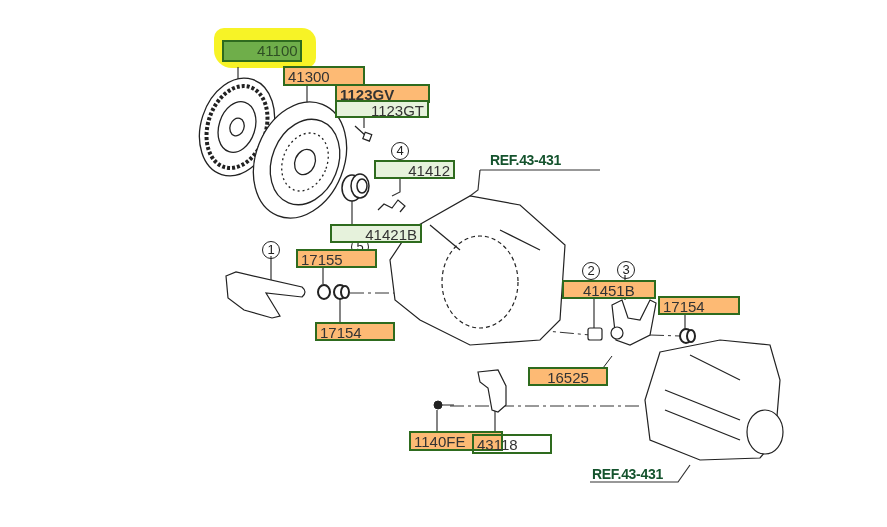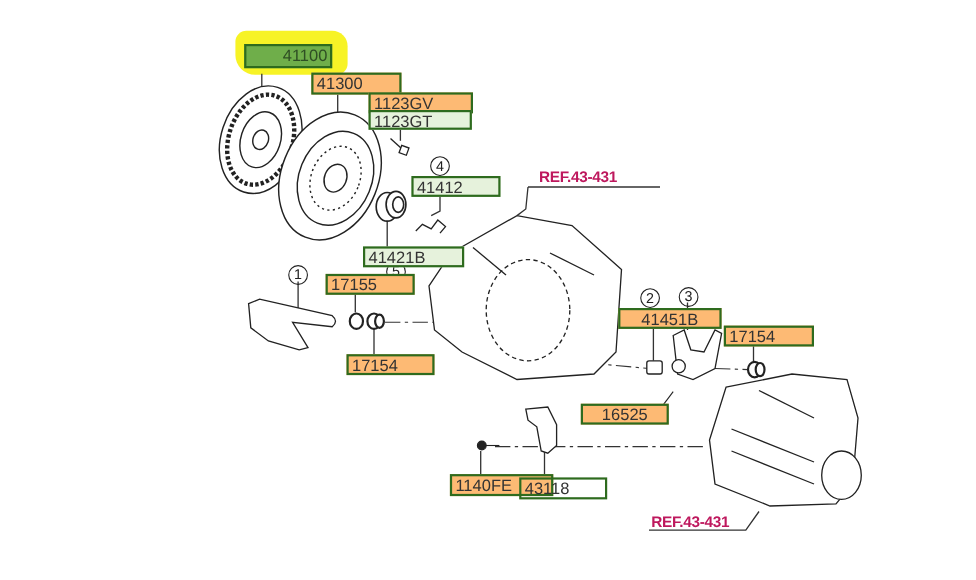--- a/index.html
+++ b/index.html
@@ -139,7 +139,7 @@
 
   <div class="lbl sel" style="left:222px;top:40px;width:80px;height:22px;padding-left:33px;">41100</div>
   <div class="lbl white" style="left:283px;top:66px;width:82px;height:20px;">41300</div>
-  <div class="lbl white" style="left:335px;top:84px;width:95px;height:19px;">1123GV</div>
+  <div class="lbl white" style="left:335px;top:84px;width:95px;height:19px;font-weight:bold;">1123GV</div>
   <div class="lbl tint" style="left:335px;top:100px;width:94px;height:18px;">1123GT</div>
   <div class="lbl tint" style="left:374px;top:160px;width:81px;height:19px;">41412</div>
   <div class="lbl tint" style="left:330px;top:224px;width:92px;height:19px;">41421B</div>

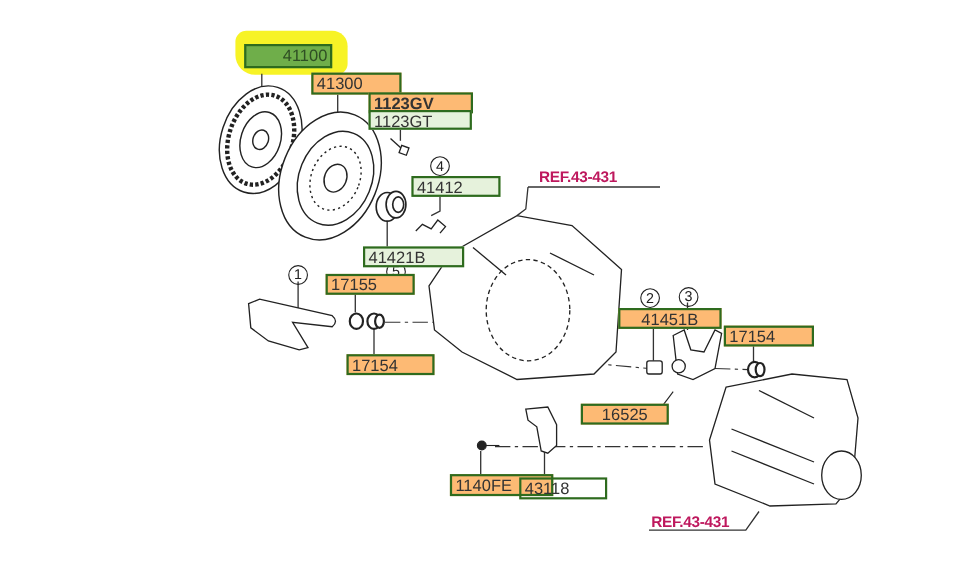--- a/index.html
+++ b/index.html
@@ -11,7 +11,7 @@
          line-height:15px; padding:1px 3px; white-space:nowrap; overflow:visible;
          cursor:pointer; }
   .lbl.white { background:#fdba74; }
-  .lbl.tint { background:#e6f2dc; }
+  .lbl.tint { background:#e6f2dc;text-align:right; }
   .lbl.sel { background:#6fae4a; color:#2f4f24; }
   .hl { position:absolute; left:214px; top:28px; width:102px; height:40px;
         background:#f7f21a; border-radius:10px 14px 10px 18px; opacity:0.95; }

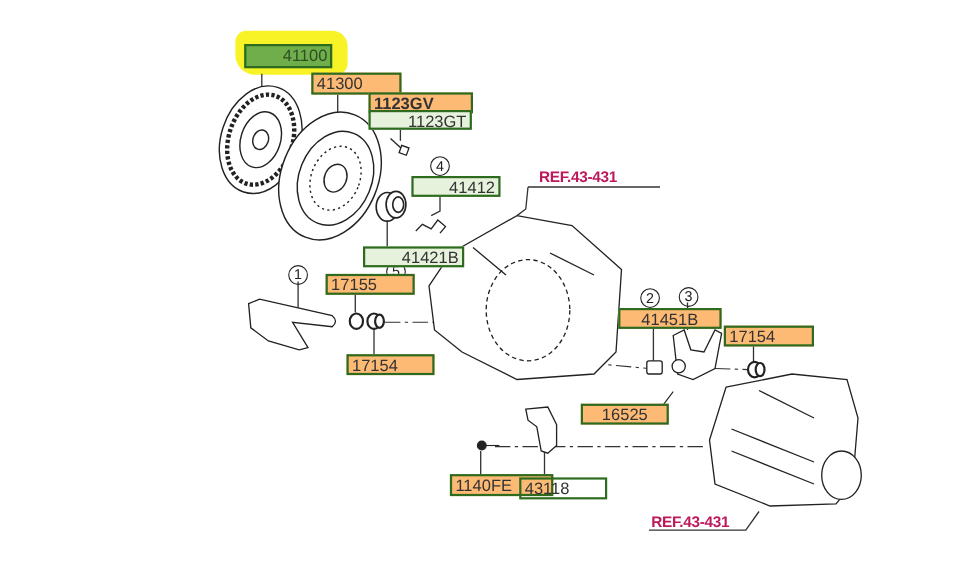--- a/index.html
+++ b/index.html
@@ -16,7 +16,7 @@
   .hl { position:absolute; left:214px; top:28px; width:102px; height:40px;
         background:#f7f21a; border-radius:10px 14px 10px 18px; opacity:0.95; }
   .ref { position:absolute; font-family:"Liberation Sans", sans-serif; font-weight:bold;
-         font-size:14px; color:#be185d; letter-spacing:-0.3px; }
+         font-size:14px; color:#14532d; letter-spacing:-0.3px; }
   .circ { position:absolute; width:16px; height:16px; border:1.5px solid #222;
           border-radius:50%; font-size:13px; line-height:16px; text-align:center;
           color:#222; font-family:"Liberation Sans", sans-serif; background:transparent; }

